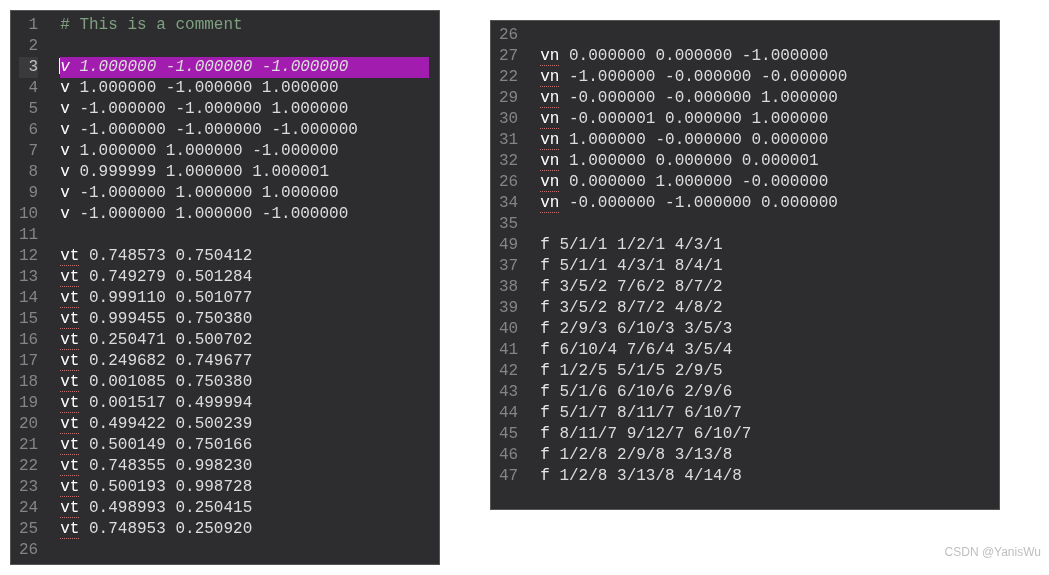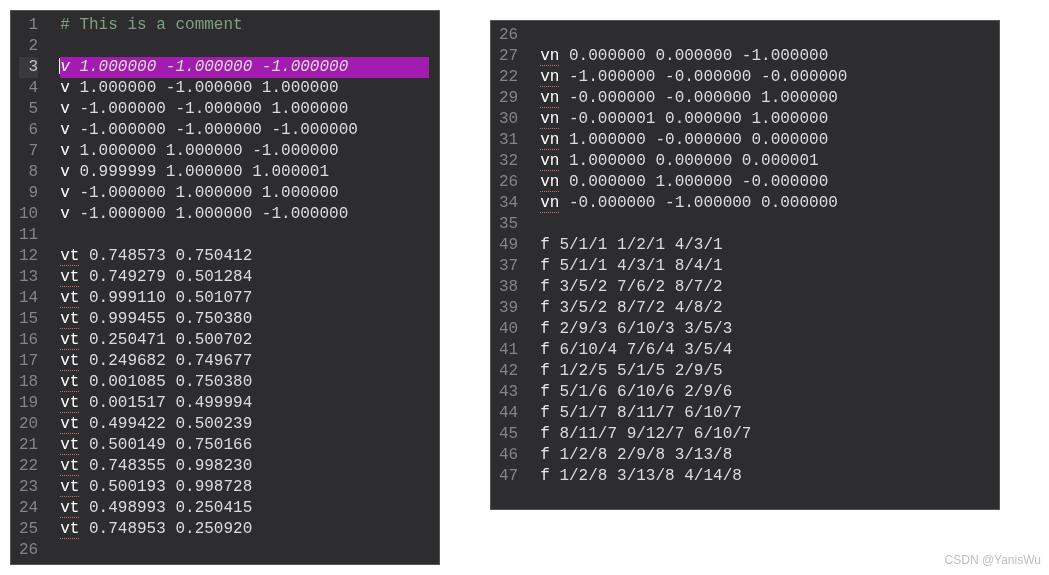--- a/index.html
+++ b/index.html
@@ -55,7 +55,7 @@
     .watermark {
       position: absolute;
       right: 8px;
-      bottom: 8px;
+      bottom: 16px;
       font-family: Arial, sans-serif;
       font-size: 12px;
       color: rgba(180,180,180,0.85);

